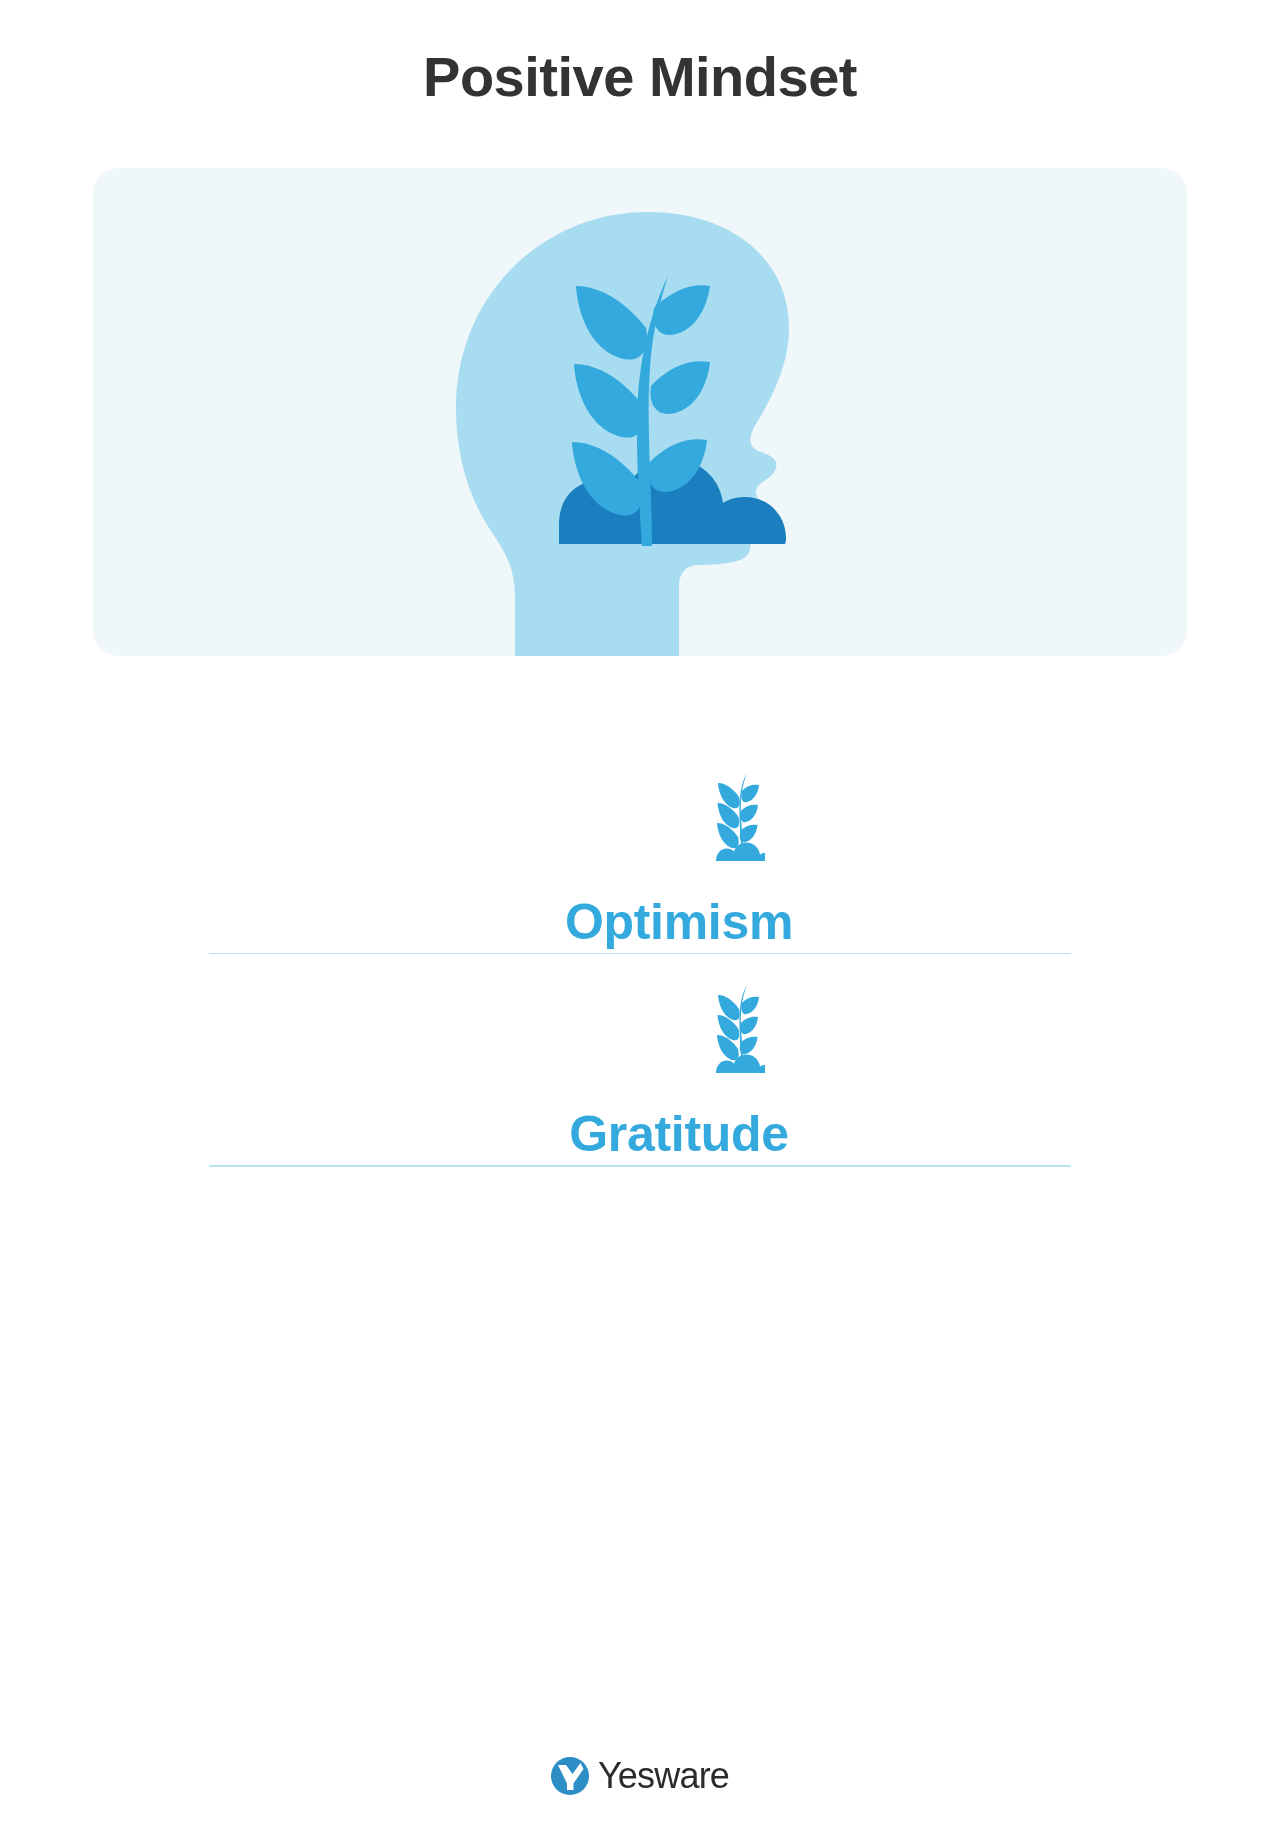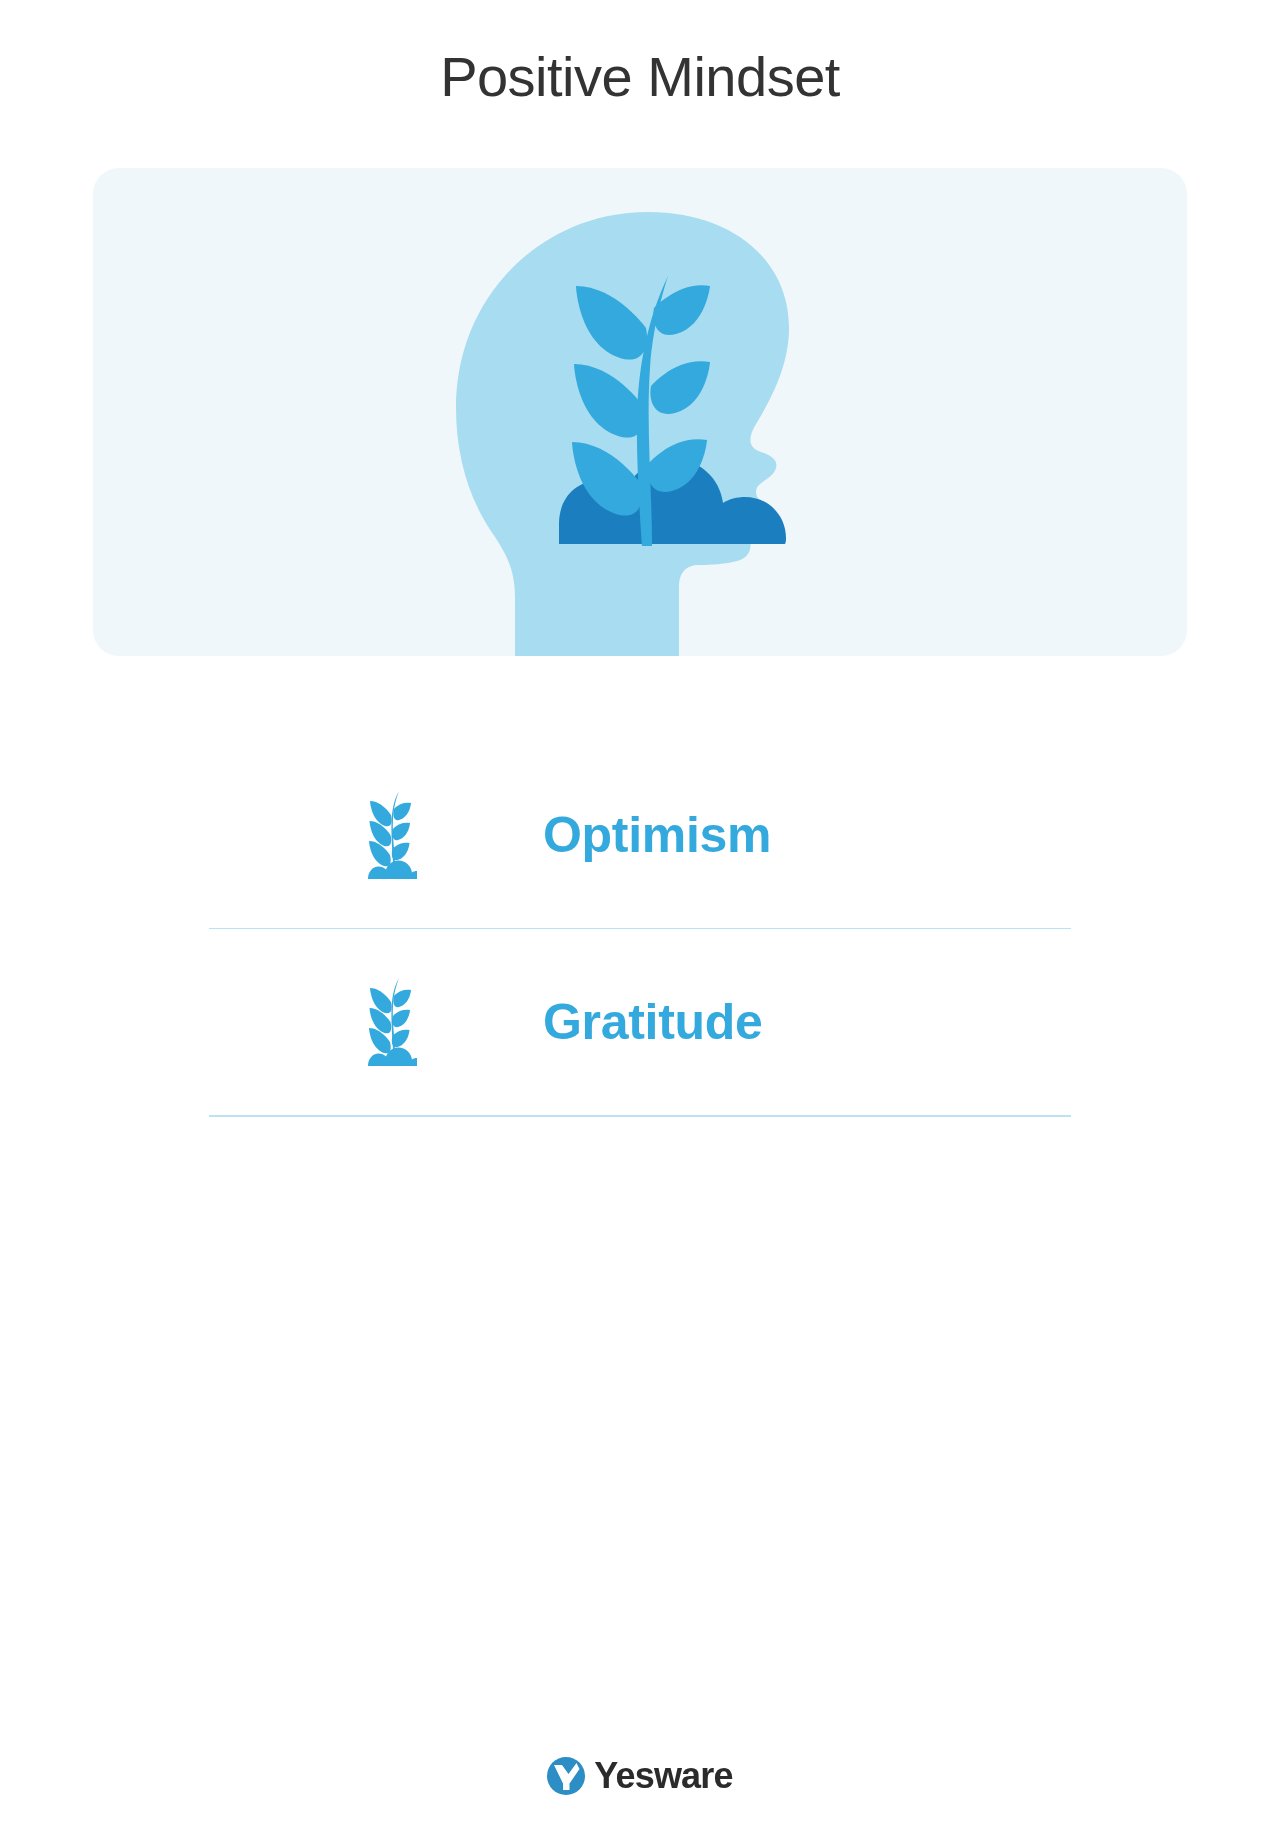--- a/index.html
+++ b/index.html
@@ -30,7 +30,7 @@
     margin-top: 48px;
     font-size: 56px;
     line-height: 1.05;
-    font-weight: 400;
+    font-weight: 700;
     color: #333333;
     letter-spacing: -0.5px;
     text-align: center;

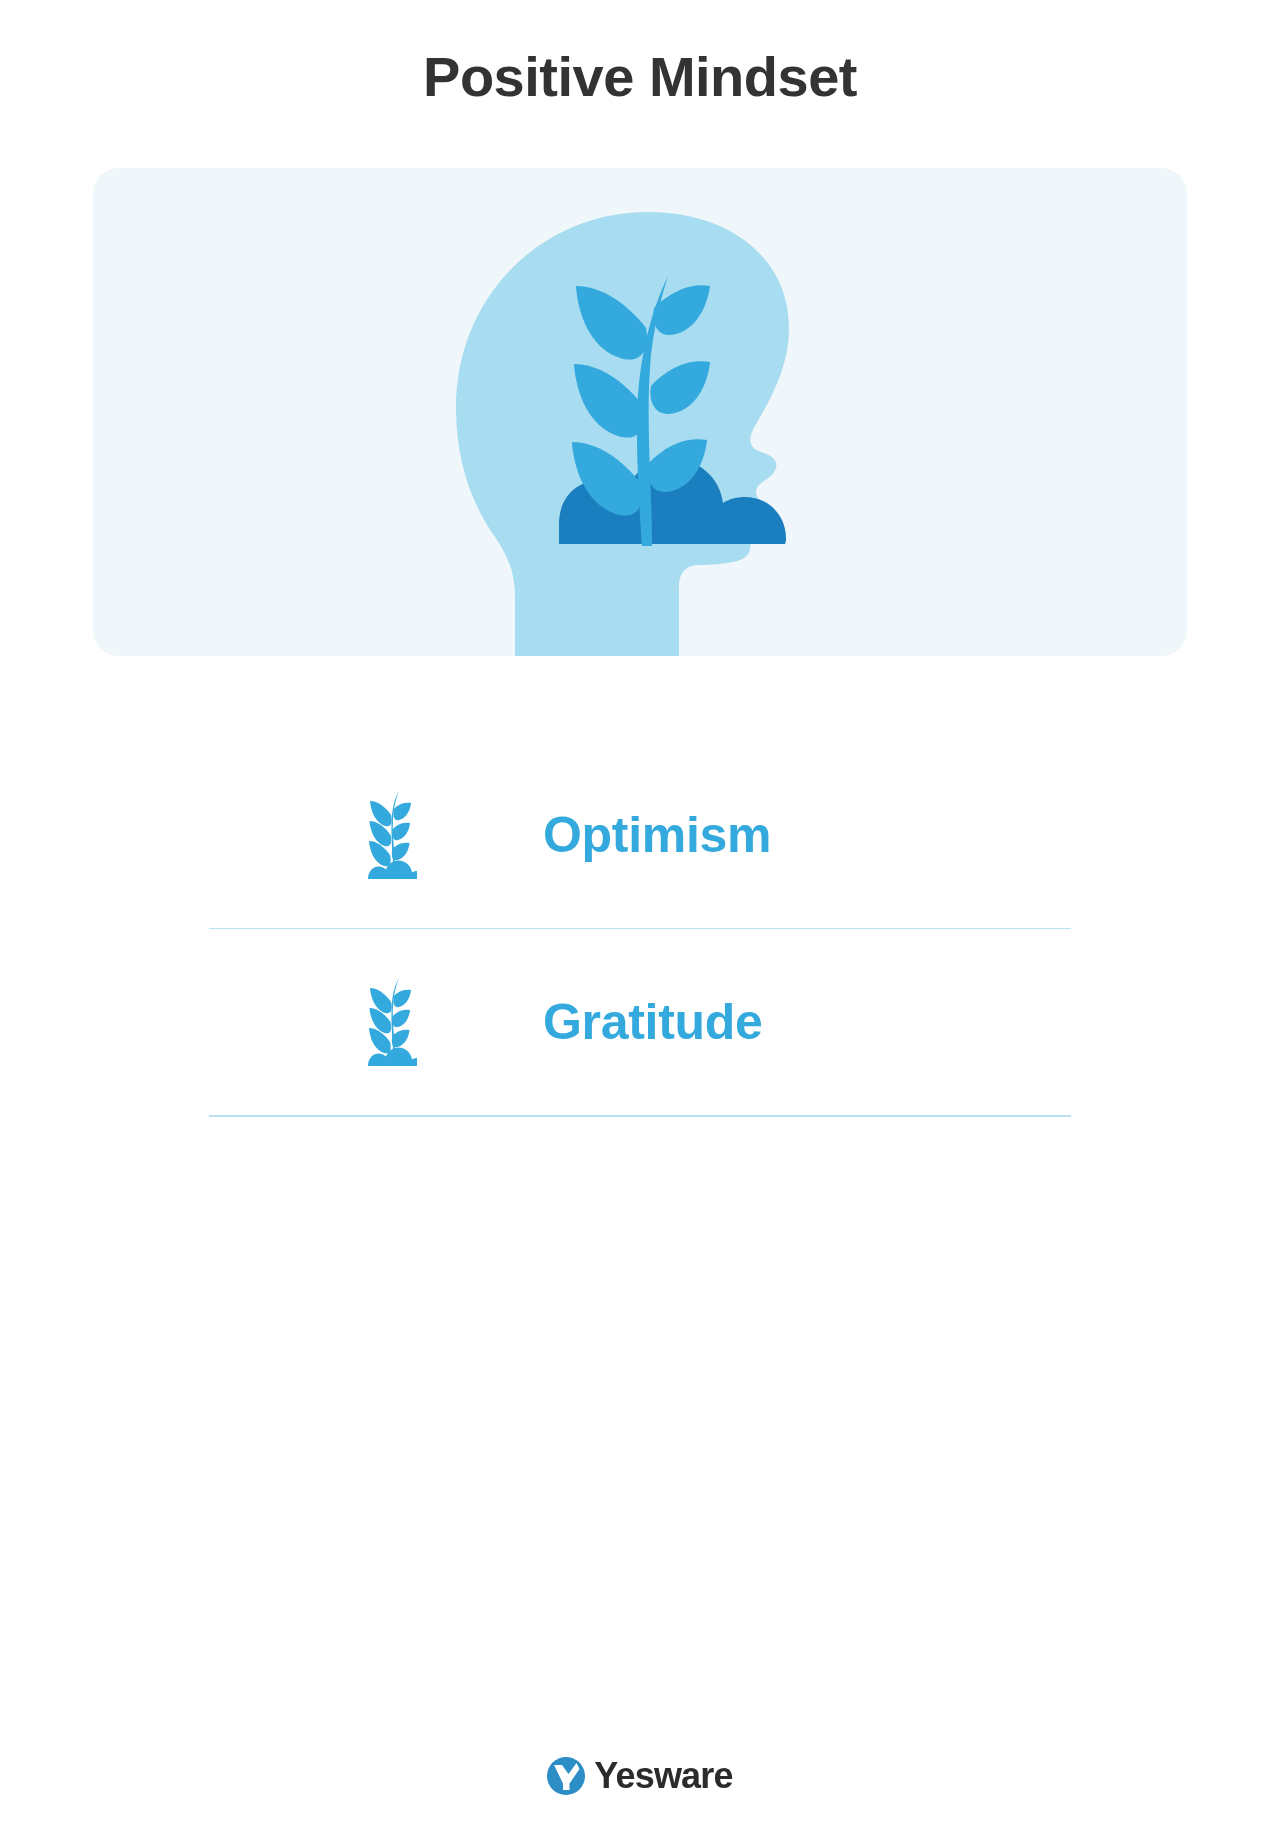--- a/index.html
+++ b/index.html
@@ -67,6 +67,7 @@
     align-items: center;
     min-height: 186px;
     padding: 0 0 0 0;
+    flex-direction: column;
   }
   .row-icon {
     width: 150px;

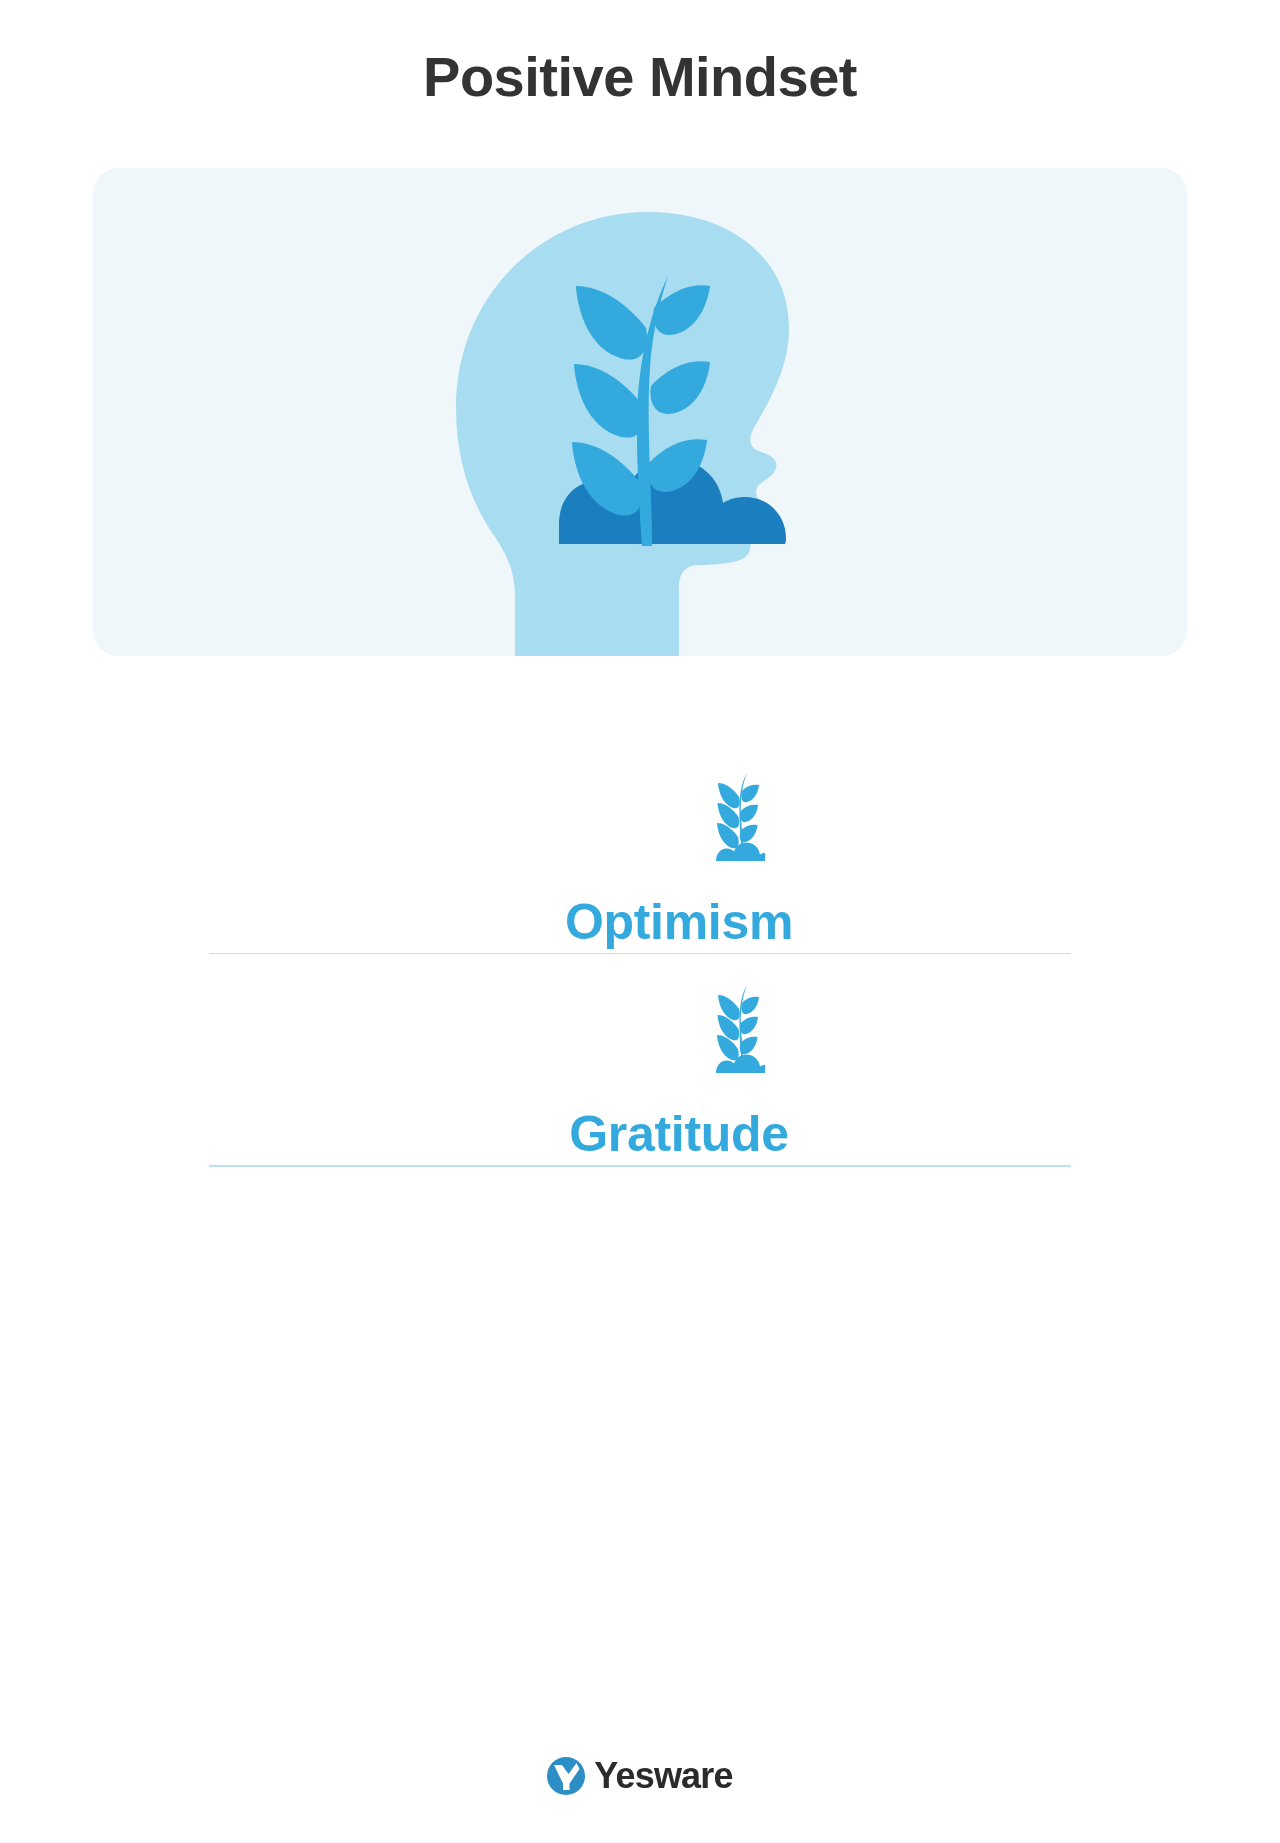--- a/index.html
+++ b/index.html
@@ -109,7 +109,7 @@
   .logo-mark { display: block; width: 38px; height: 38px; }
   .logo-text {
     font-size: 36px;
-    font-weight: 700;
+    font-weight: 400;
     color: #2b2b2b;
     letter-spacing: -0.8px;
     line-height: 1;

